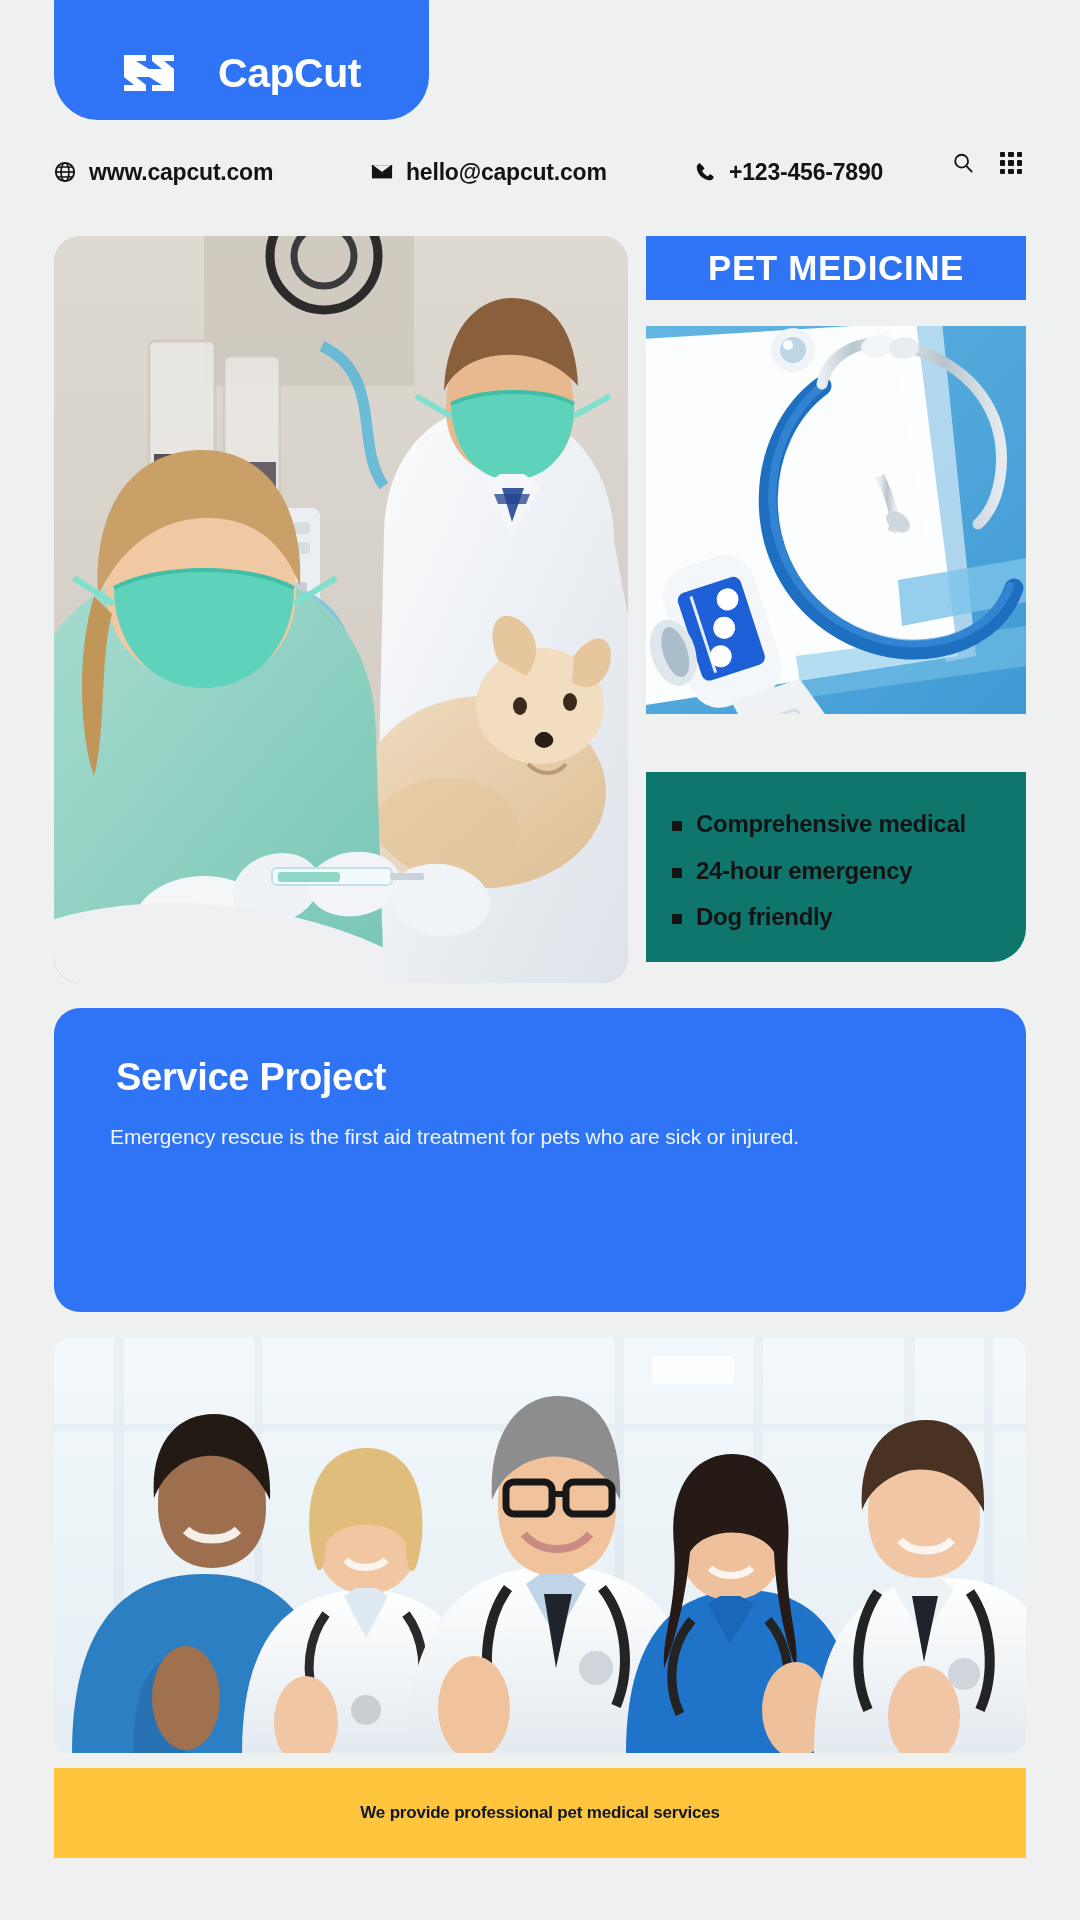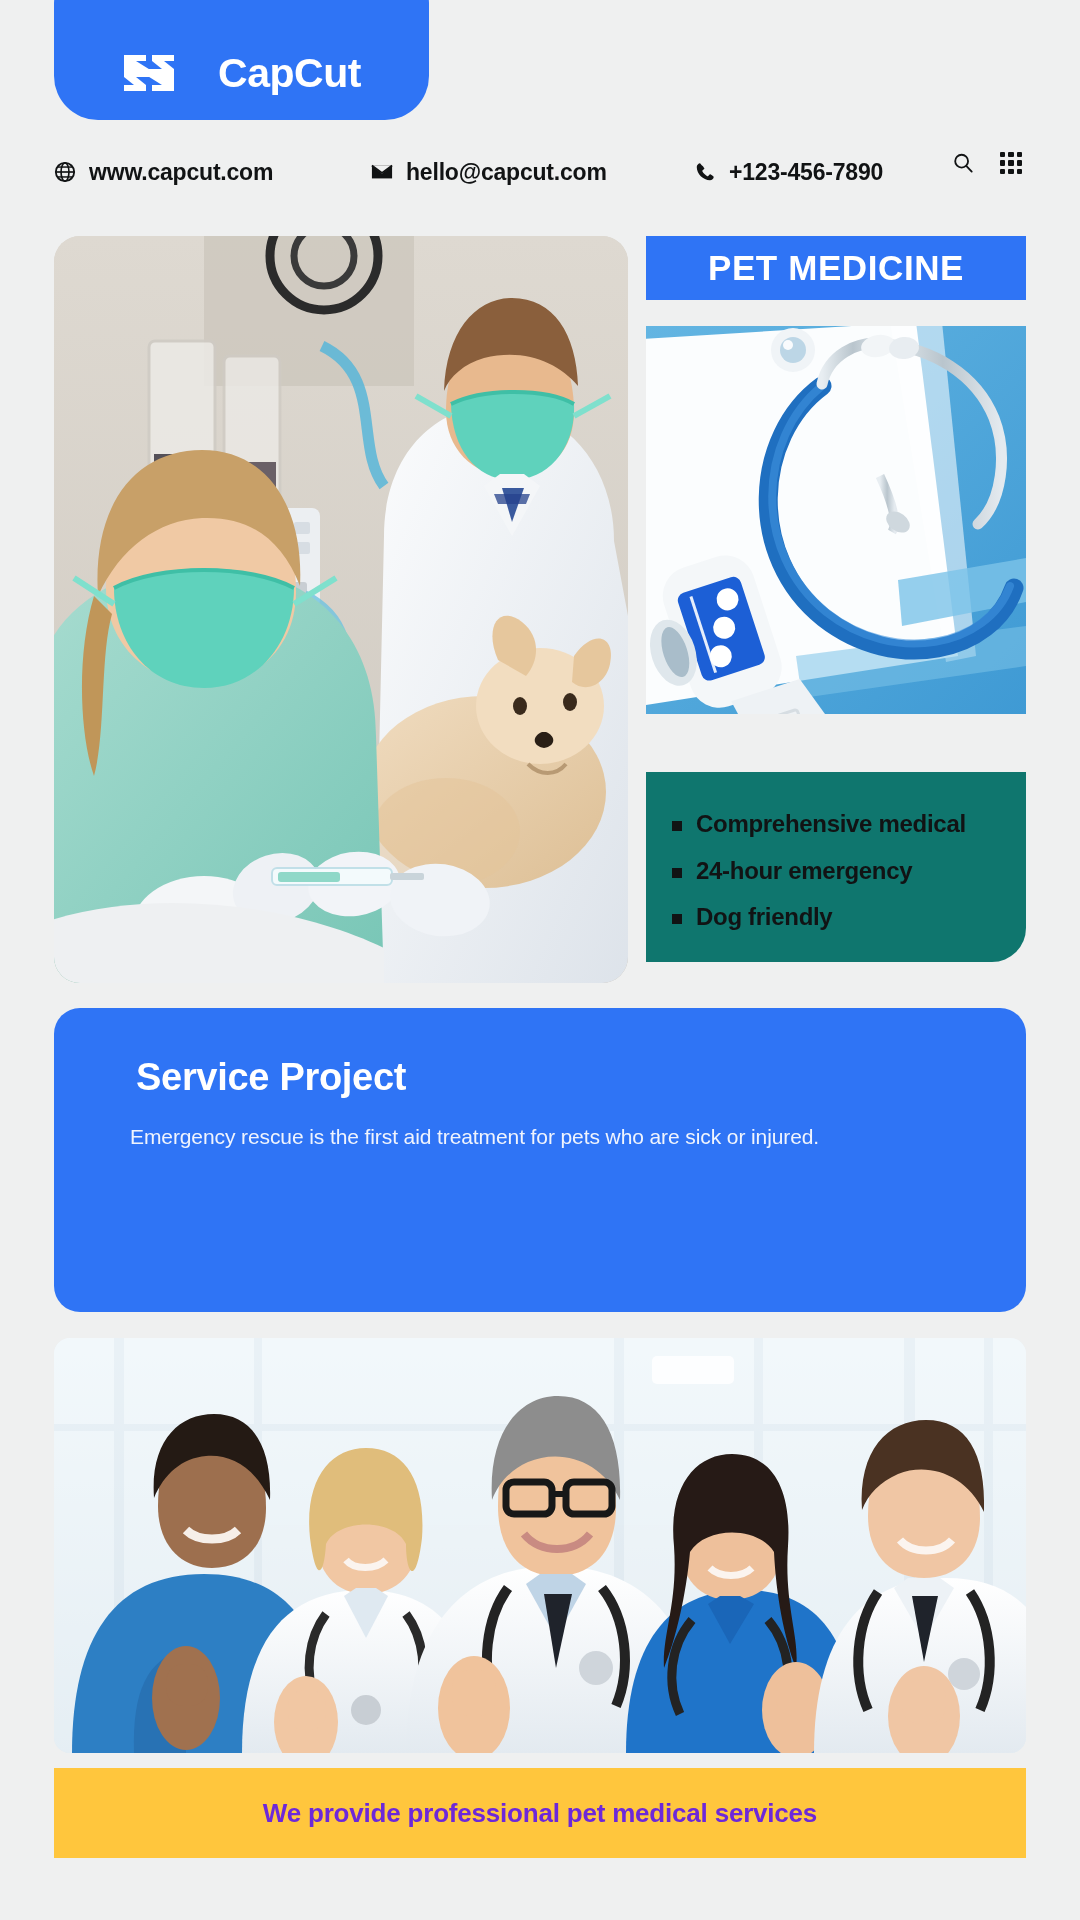--- a/index.html
+++ b/index.html
@@ -103,7 +103,7 @@
     width:972px; height:304px;
     background:#2f74f5;
     border-radius:26px;
-    padding:48px 48px 0 76px;
+    padding:48px 48px 0 56px;
   }
   .service h2{
     color:#ffffff; font-size:38px; font-weight:700; letter-spacing:-0.3px;

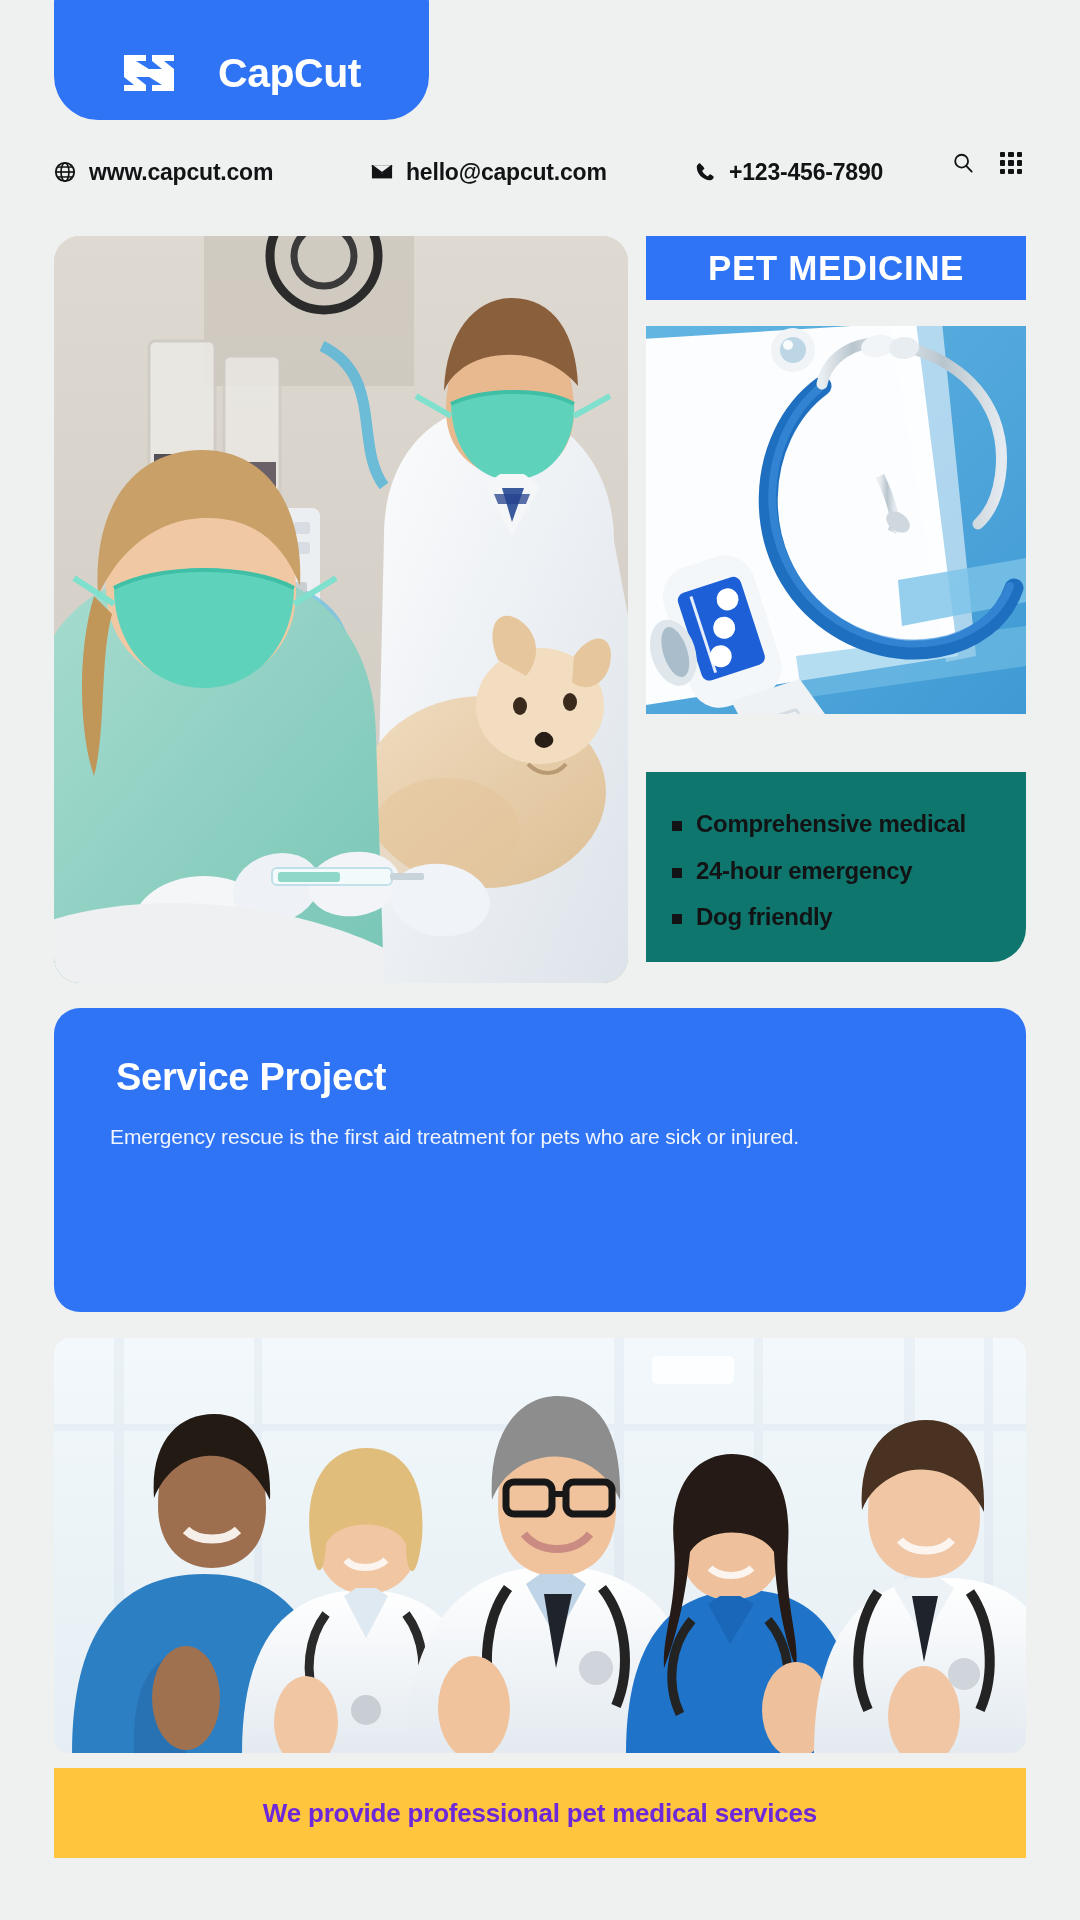--- a/index.html
+++ b/index.html
@@ -130,7 +130,7 @@
     display:flex; align-items:center; justify-content:center;
   }
   .footer-banner span{
-    font-size:26px; font-weight:700; color:#6d28d9; letter-spacing:-0.2px;
+    font-size:17px; font-weight:700; color:#0f172a; letter-spacing:-0.2px;
   }
 </style>
 </head>

